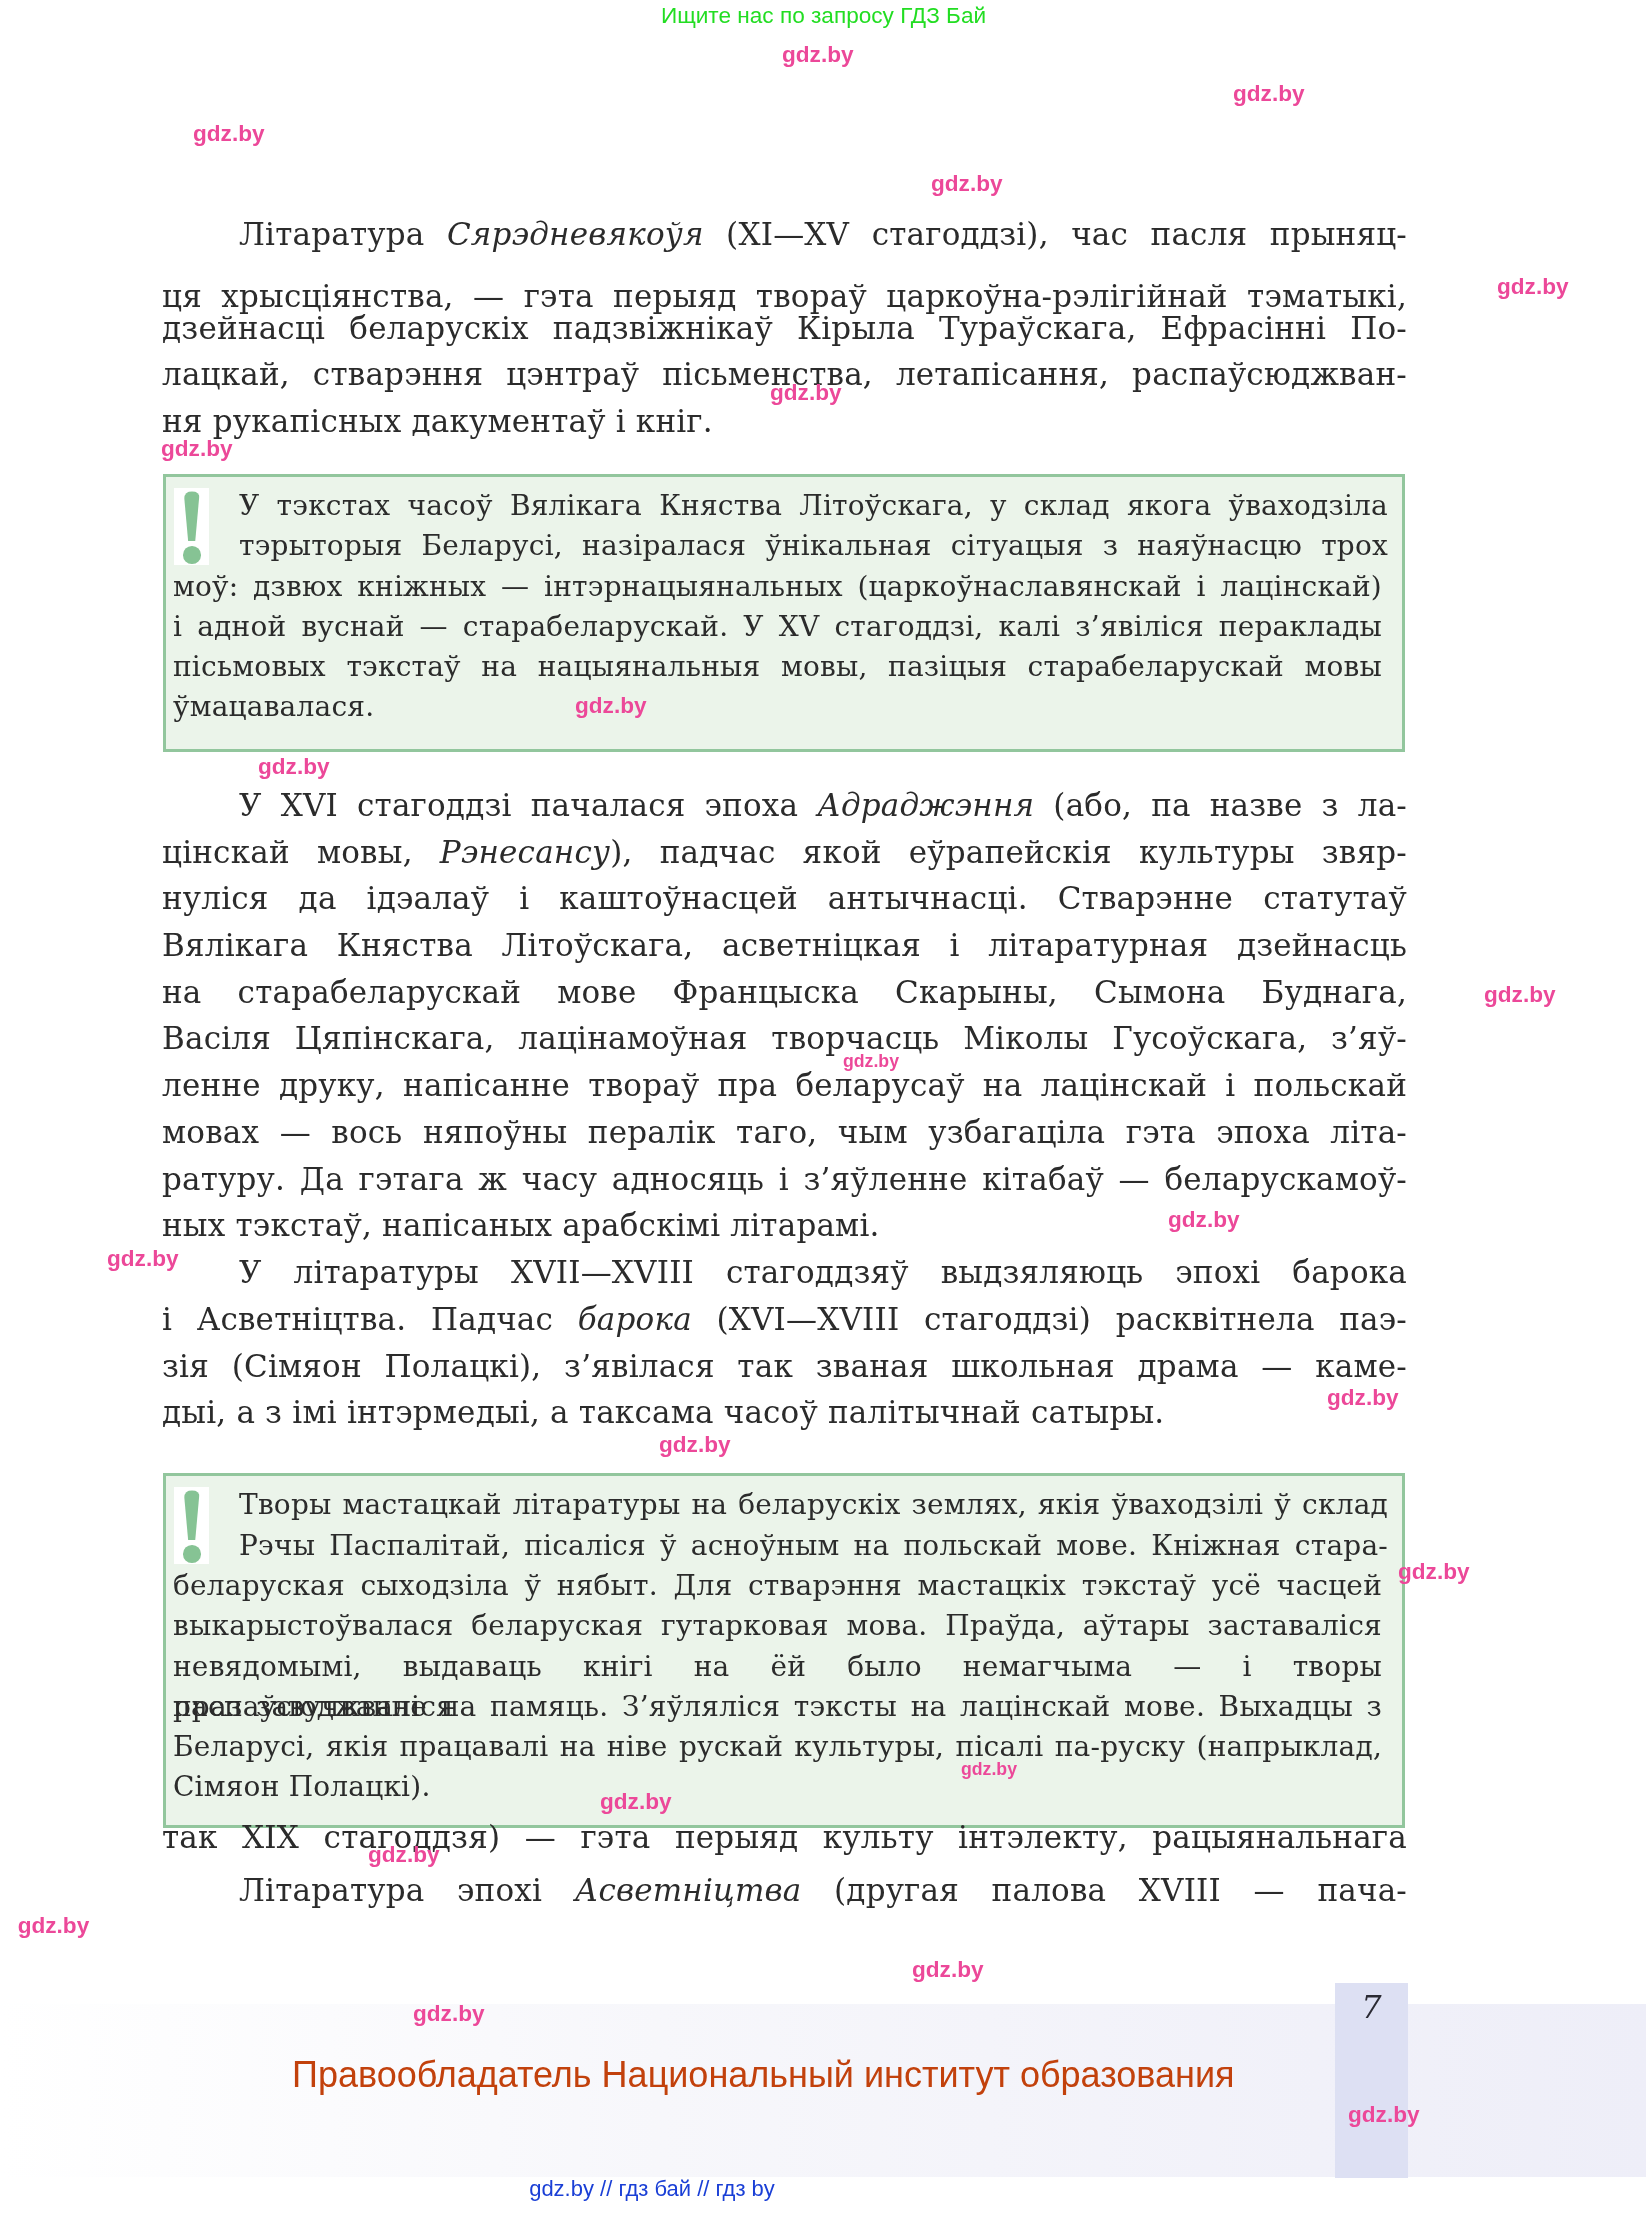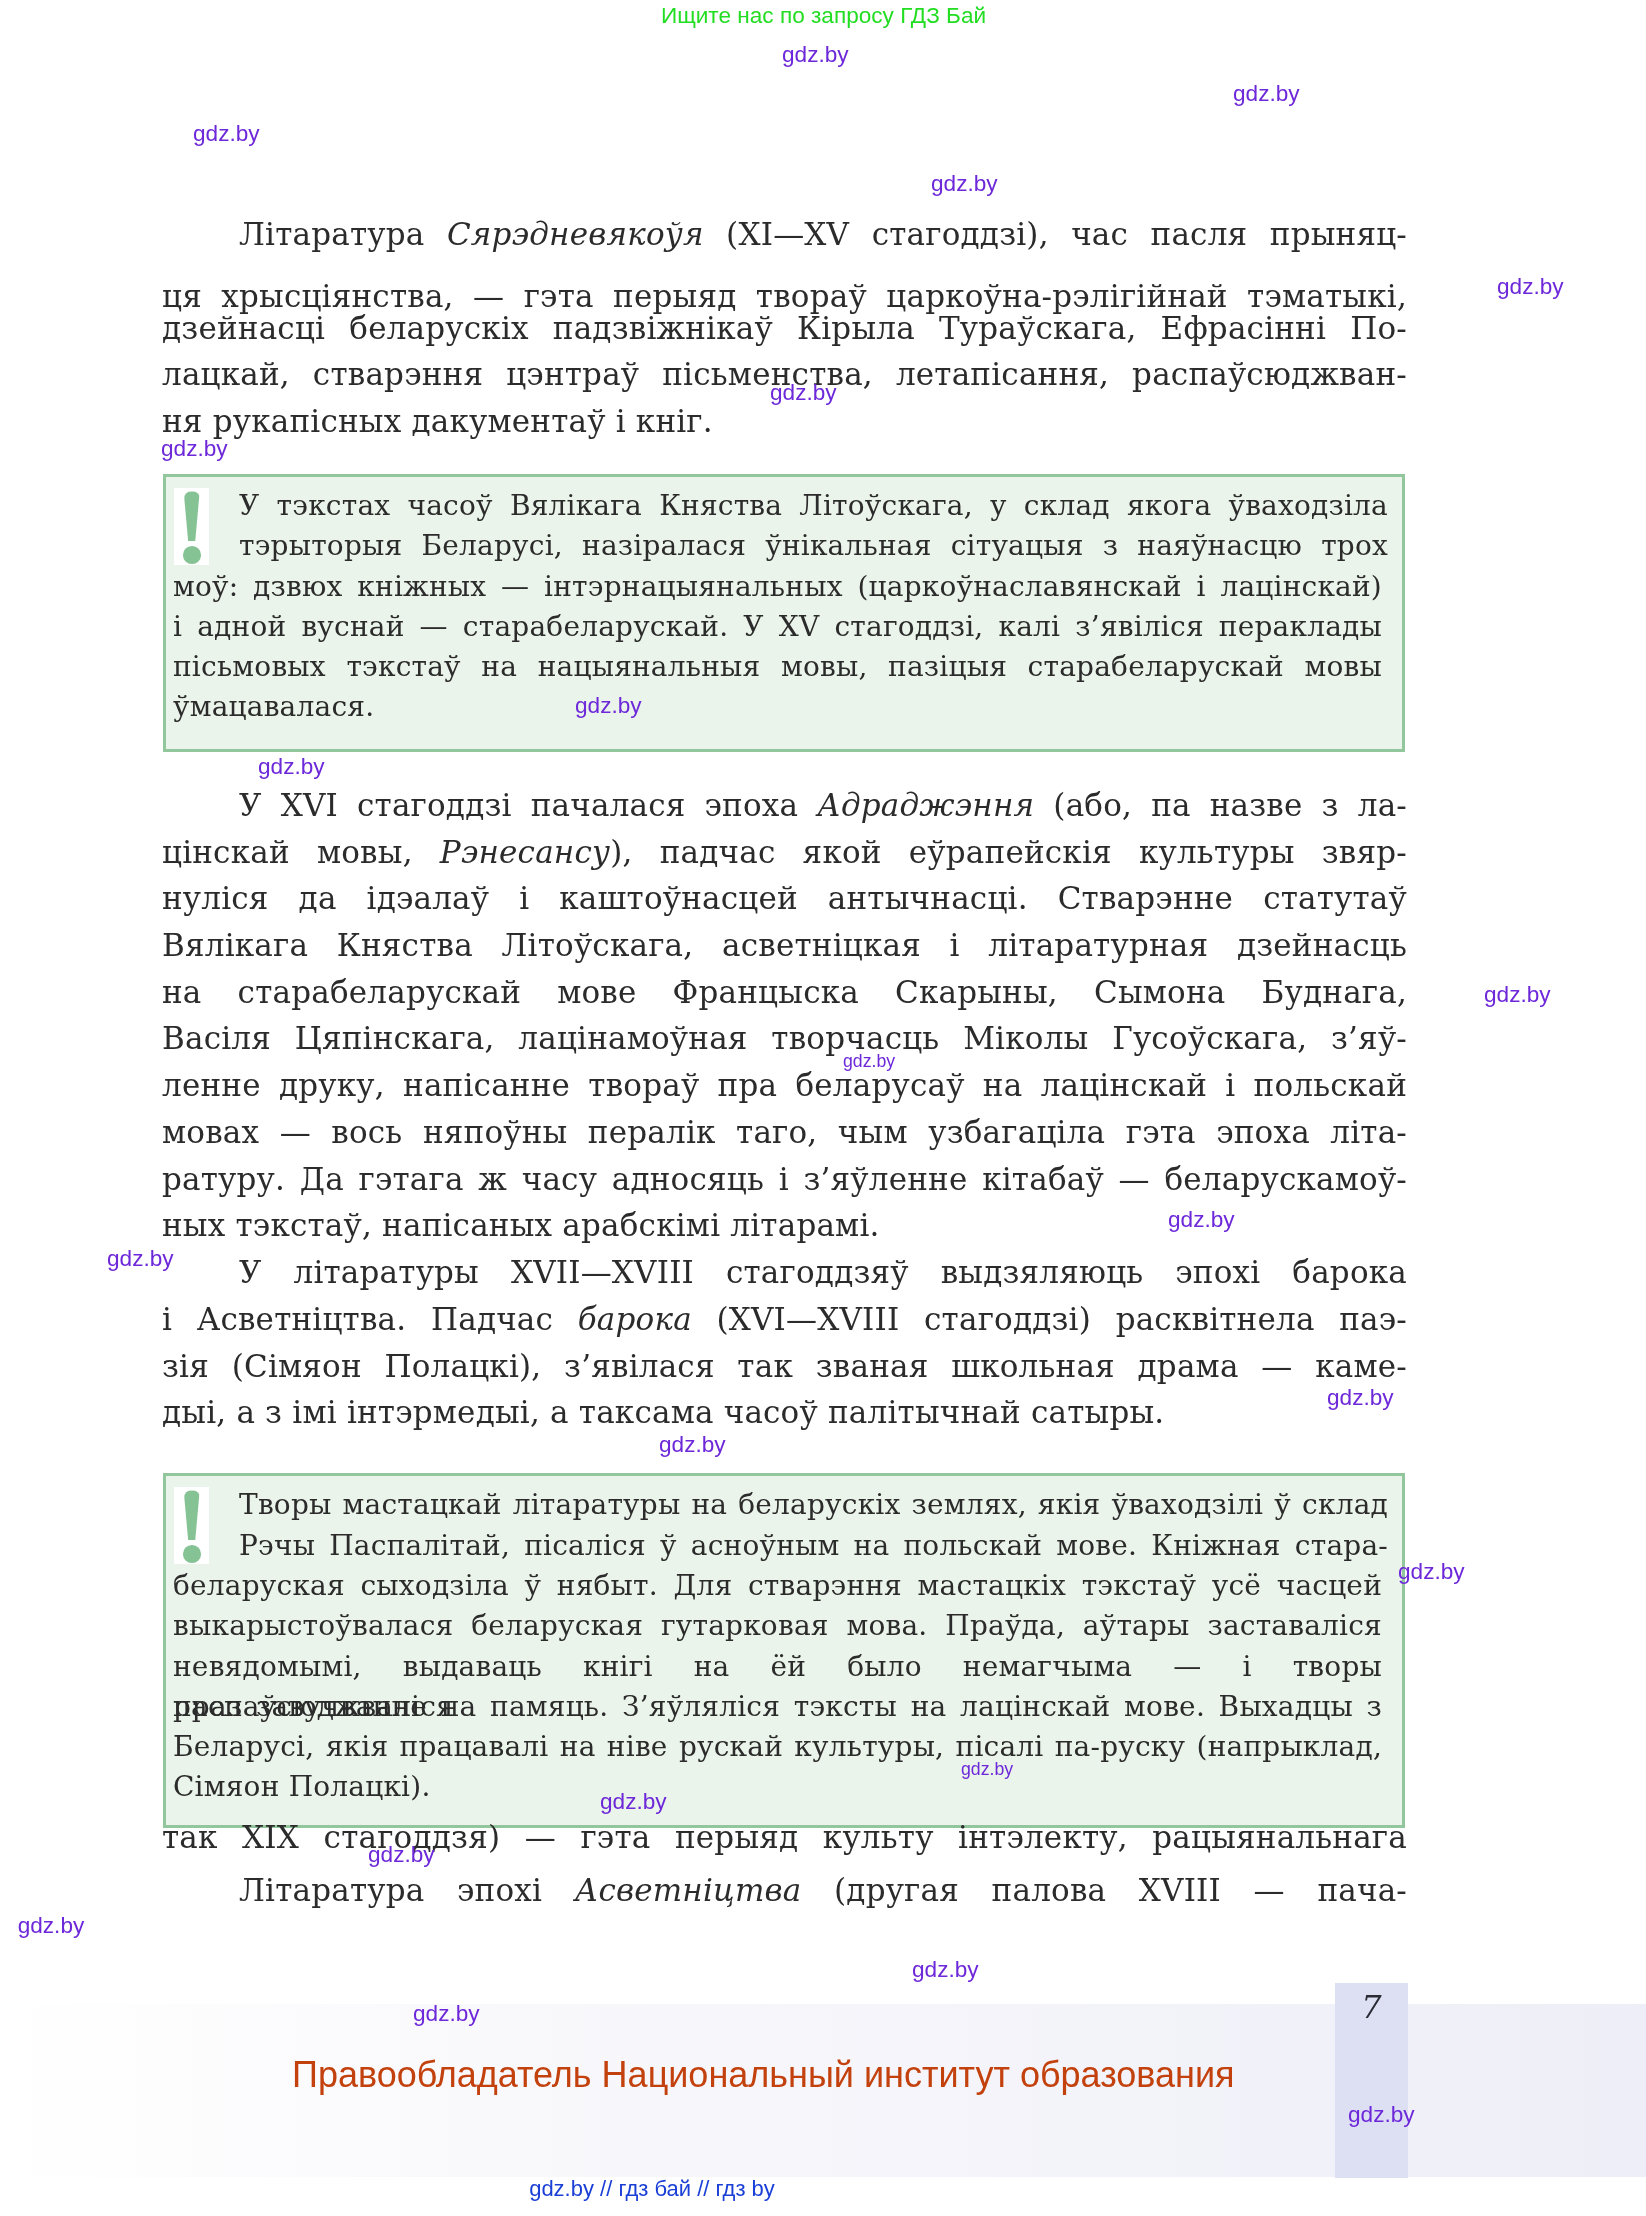--- a/index.html
+++ b/index.html
@@ -7,7 +7,7 @@
          font-family:"DejaVu Serif", "Liberation Serif", serif; color:#2b2b2b; }
   .top-banner { position:absolute; left:0; width:1647px; top:3.2px; text-align:center;
          font-family:"Liberation Sans", sans-serif; font-size:22.6px; color:#22dd22; }
-  .wm { position:absolute; font-family:"Liberation Sans", sans-serif; font-size:22.6px; color:#6d28d9; white-space:nowrap; }
+  .wm { position:absolute; font-family:"Liberation Sans", sans-serif; font-size:22.6px; color:#ec4899; white-space:nowrap;font-weight:bold; }
   .wm.small { font-size:17.7px; }
   .line { position:absolute; white-space:nowrap; font-size:31px; letter-spacing:0.2px; }
   .line.just { text-align-last:justify; text-align:justify; white-space:normal; }

